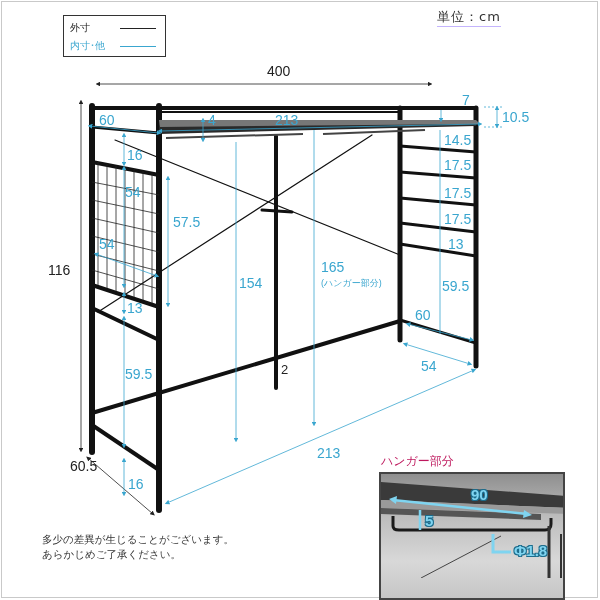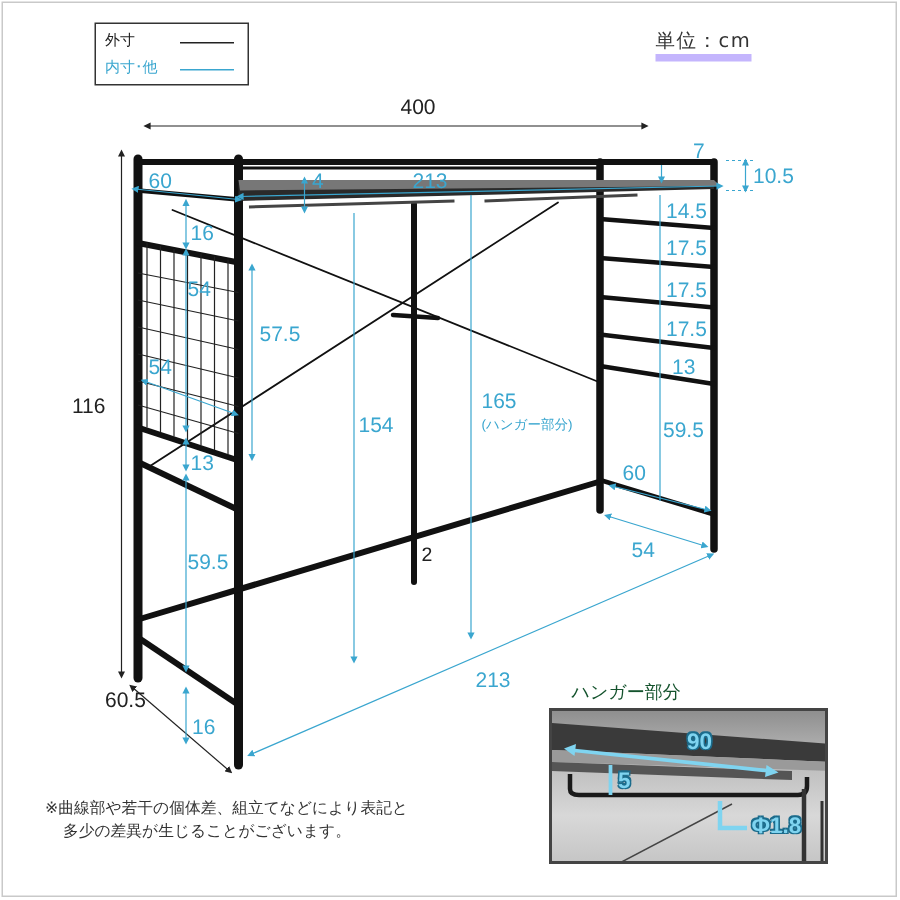--- a/index.html
+++ b/index.html
@@ -16,8 +16,8 @@
   .legend-line { position: absolute; left: 56px; width: 36px; height: 1px; }
   .legend-line.outer { top: 12px; background: #222; }
   .legend-line.inner { top: 30px; background: #3aa6cf; }
-  .unit { position: absolute; left: 437px; top: 18px; font-size: 13px; color: #333;
-          border-bottom: 5px solid #c4b5fd; letter-spacing: 1px; }
+  .unit { position: absolute; left: 437px; top: 8px; font-size: 13px; color: #333;
+          border-bottom: 1px solid #c4b5fd; letter-spacing: 1px; }
   .lbl { position: absolute; font-family: "Liberation Sans", sans-serif; white-space: nowrap; }
   .lbl.blk { color: #222; font-size: 14px; }
   .lbl.blu { color: #3aa6cf; font-size: 14px; }

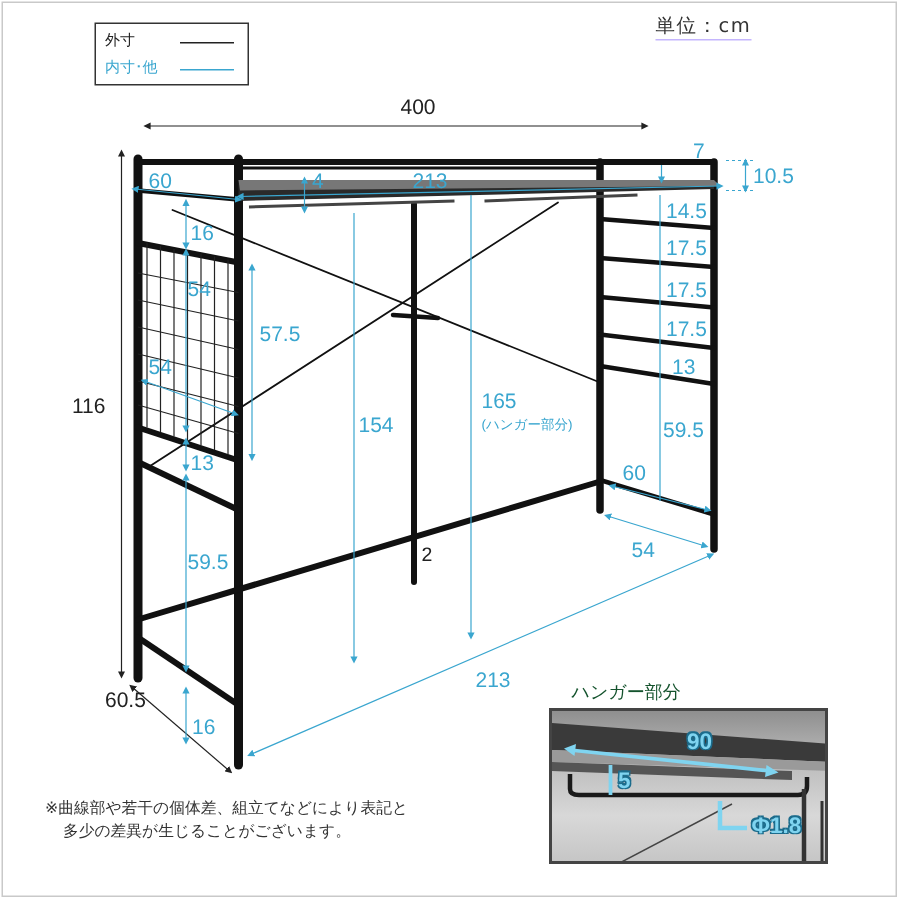--- a/index.html
+++ b/index.html
@@ -26,7 +26,7 @@
           line-height: 15px; }
   .note div { white-space: nowrap; }
   .note .indent { padding-left: 12px; }
-  .hanger-title { position: absolute; left: 381px; top: 453px; font-size: 12px; color: #14532d; }
+  .hanger-title { position: absolute; left: 381px; top: 453px; font-size: 12px; color: #be185d; }
   .hanger-box { position: absolute; left: 366px; top: 472px; width: 186px; height: 104px;
                 border: 2px solid #444; box-sizing: border-box; overflow: hidden;
                 background: linear-gradient(180deg, #8f8f8f 0%, #bdbdbd 35%, #d8d8d8 70%, #c6c6c6 100%); }

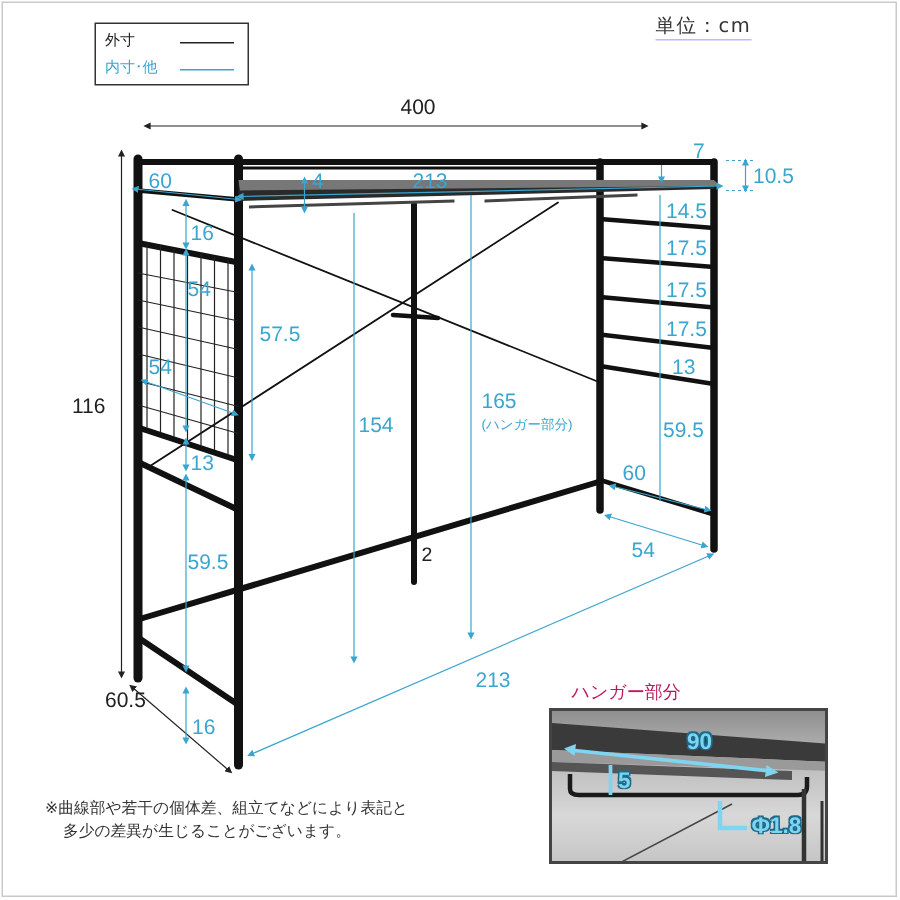--- a/index.html
+++ b/index.html
@@ -27,7 +27,7 @@
   .note div { white-space: nowrap; }
   .note .indent { padding-left: 12px; }
   .hanger-title { position: absolute; left: 381px; top: 453px; font-size: 12px; color: #be185d; }
-  .hanger-box { position: absolute; left: 366px; top: 472px; width: 186px; height: 104px;
+  .hanger-box { position: absolute; left: 379px; top: 472px; width: 186px; height: 128px;
                 border: 2px solid #444; box-sizing: border-box; overflow: hidden;
                 background: linear-gradient(180deg, #8f8f8f 0%, #bdbdbd 35%, #d8d8d8 70%, #c6c6c6 100%); }
   .hanger-box svg { position: absolute; left: 0; top: 0; }

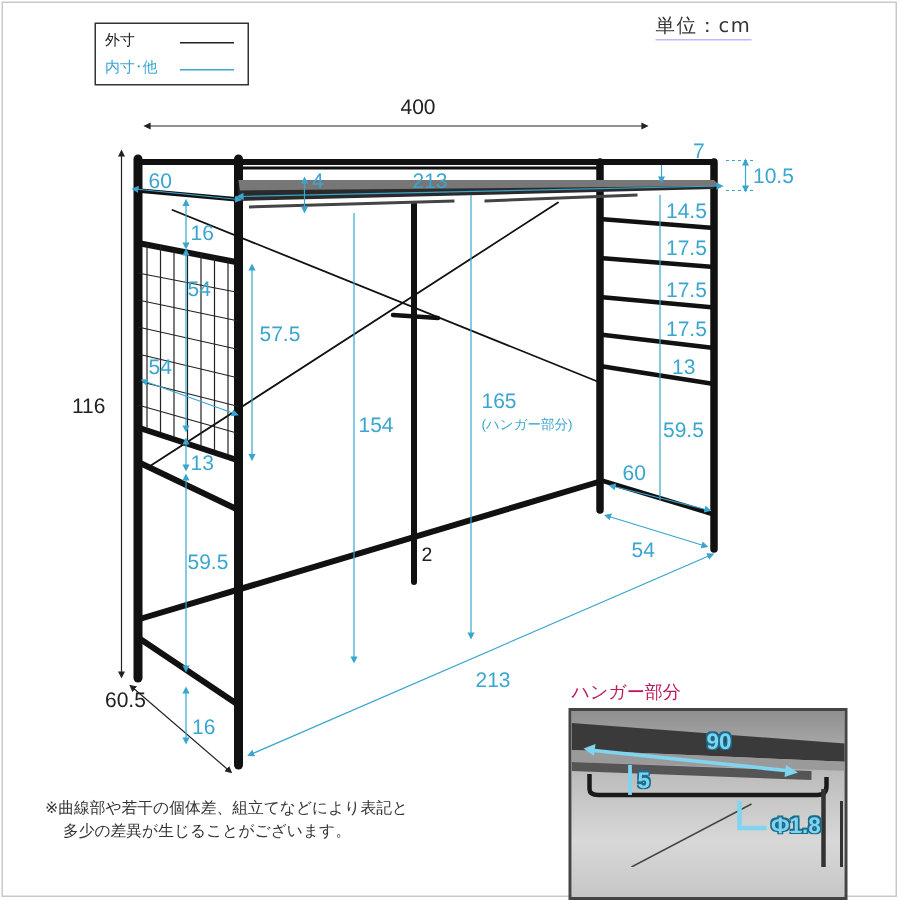--- a/index.html
+++ b/index.html
@@ -207,7 +207,6 @@
 </div>
 
 <div class="note">
-  <div>※曲線部や若干の個体差、組立てなどにより表記と</div>
   <div class="indent">多少の差異が生じることがございます。</div>
 </div>
 

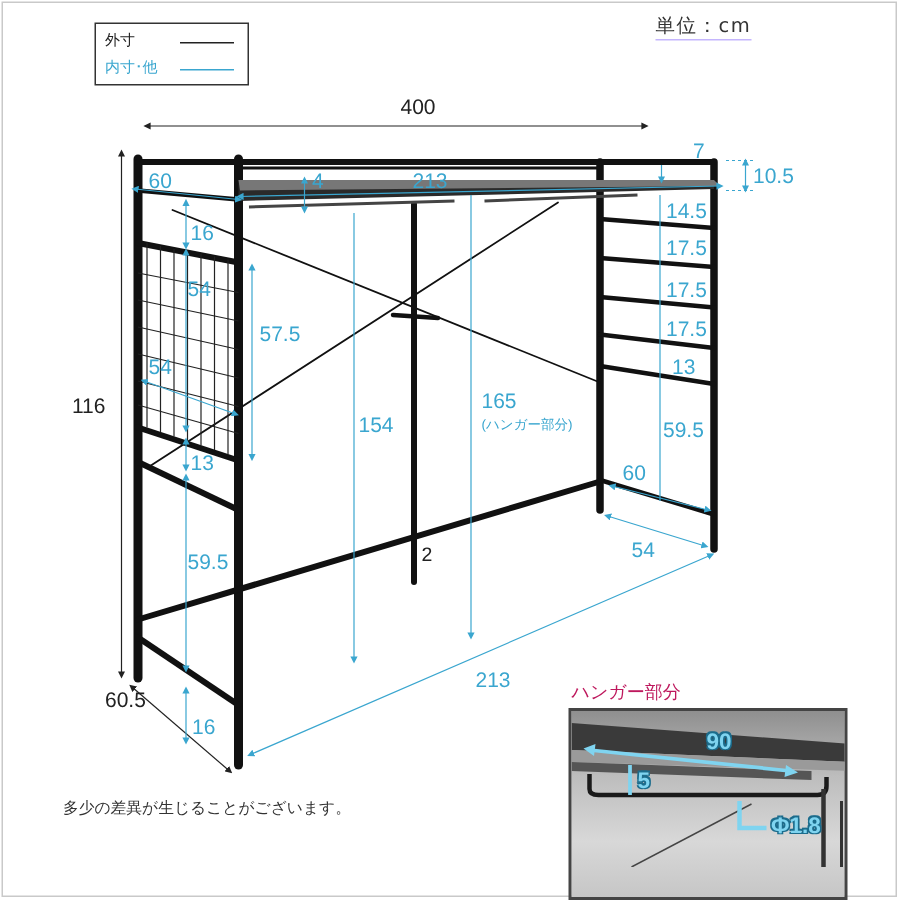--- a/index.html
+++ b/index.html
@@ -208,6 +208,7 @@
 
 <div class="note">
   <div class="indent">多少の差異が生じることがございます。</div>
+  <div class="indent">あらかじめご了承ください。</div>
 </div>
 
 </body></html>

